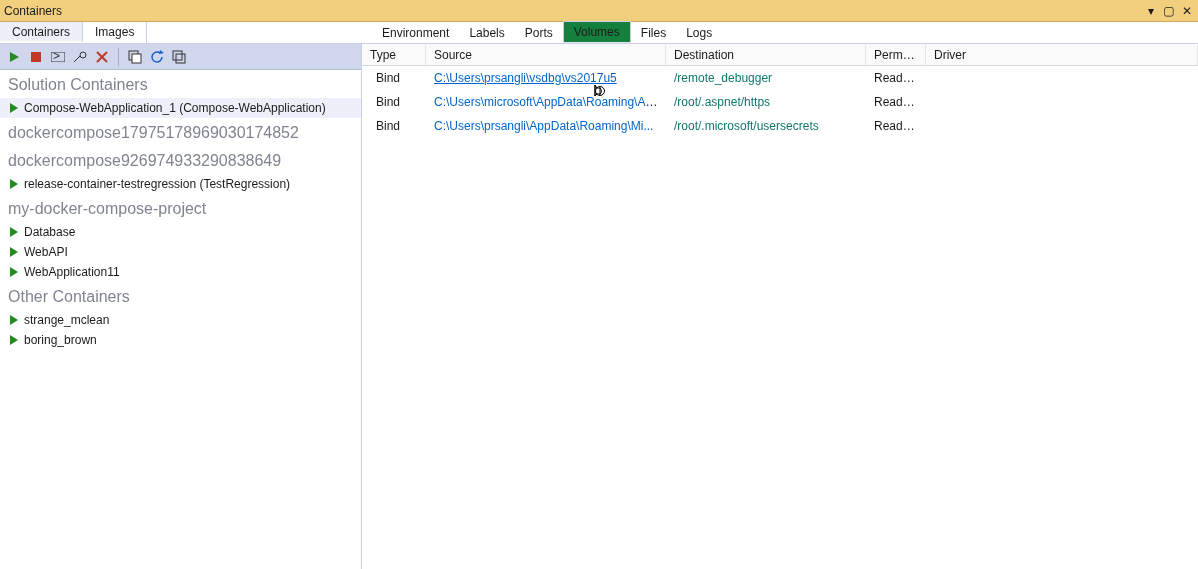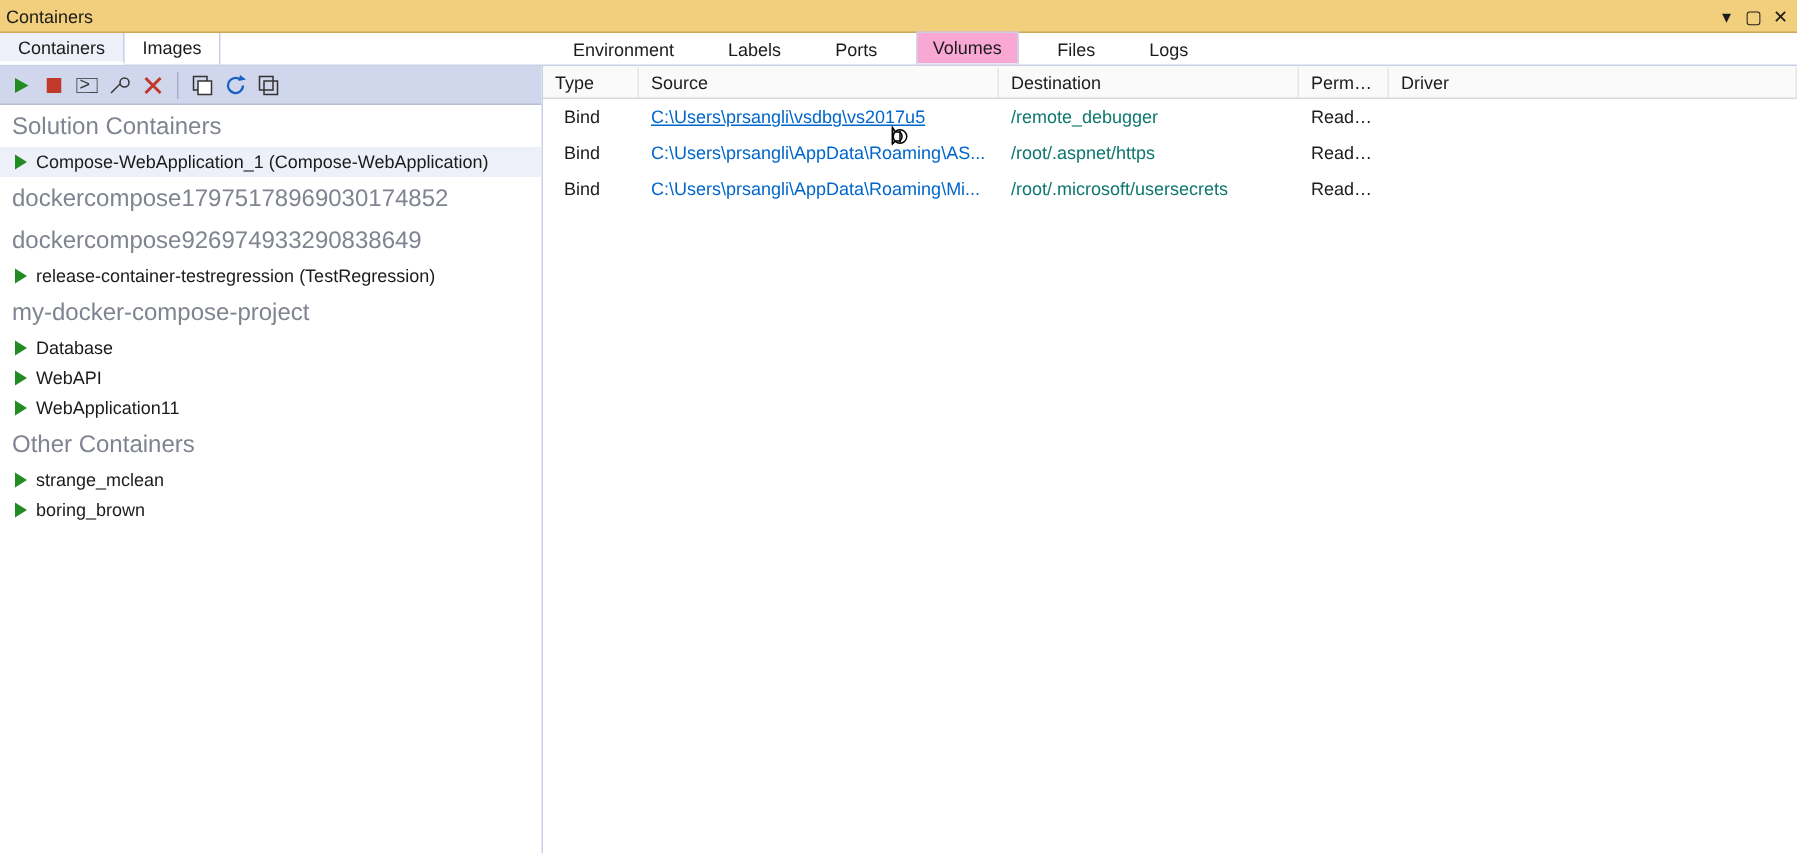--- a/index.html
+++ b/index.html
@@ -16,7 +16,7 @@
 .left-tabs { width:362px; display:flex; border-bottom:1px solid #c9cfe4; background:#fff;}
 .left-tabs .tab { padding:3px 12px; border-right:1px solid #c9cfe4; cursor:pointer; }
 .left-tabs .tab.active { background:#eef0f9; border-bottom:2px solid #fff; }
-.right-tabs { flex:1; display:flex; align-items:flex-end; padding-left:10px; gap:16px; border-bottom:1px solid #c9cfe4;}
+.right-tabs { flex:1; display:flex; align-items:flex-end; padding-left:10px; gap:0; border-bottom:1px solid #c9cfe4;}
 .right-tabs .tab { padding:3px 10px; cursor:pointer; }
 .right-tabs .tab.active { background:#f9a8d4; border:1px solid #c9cfe4; border-bottom:1px solid #e6e8f0; }
 

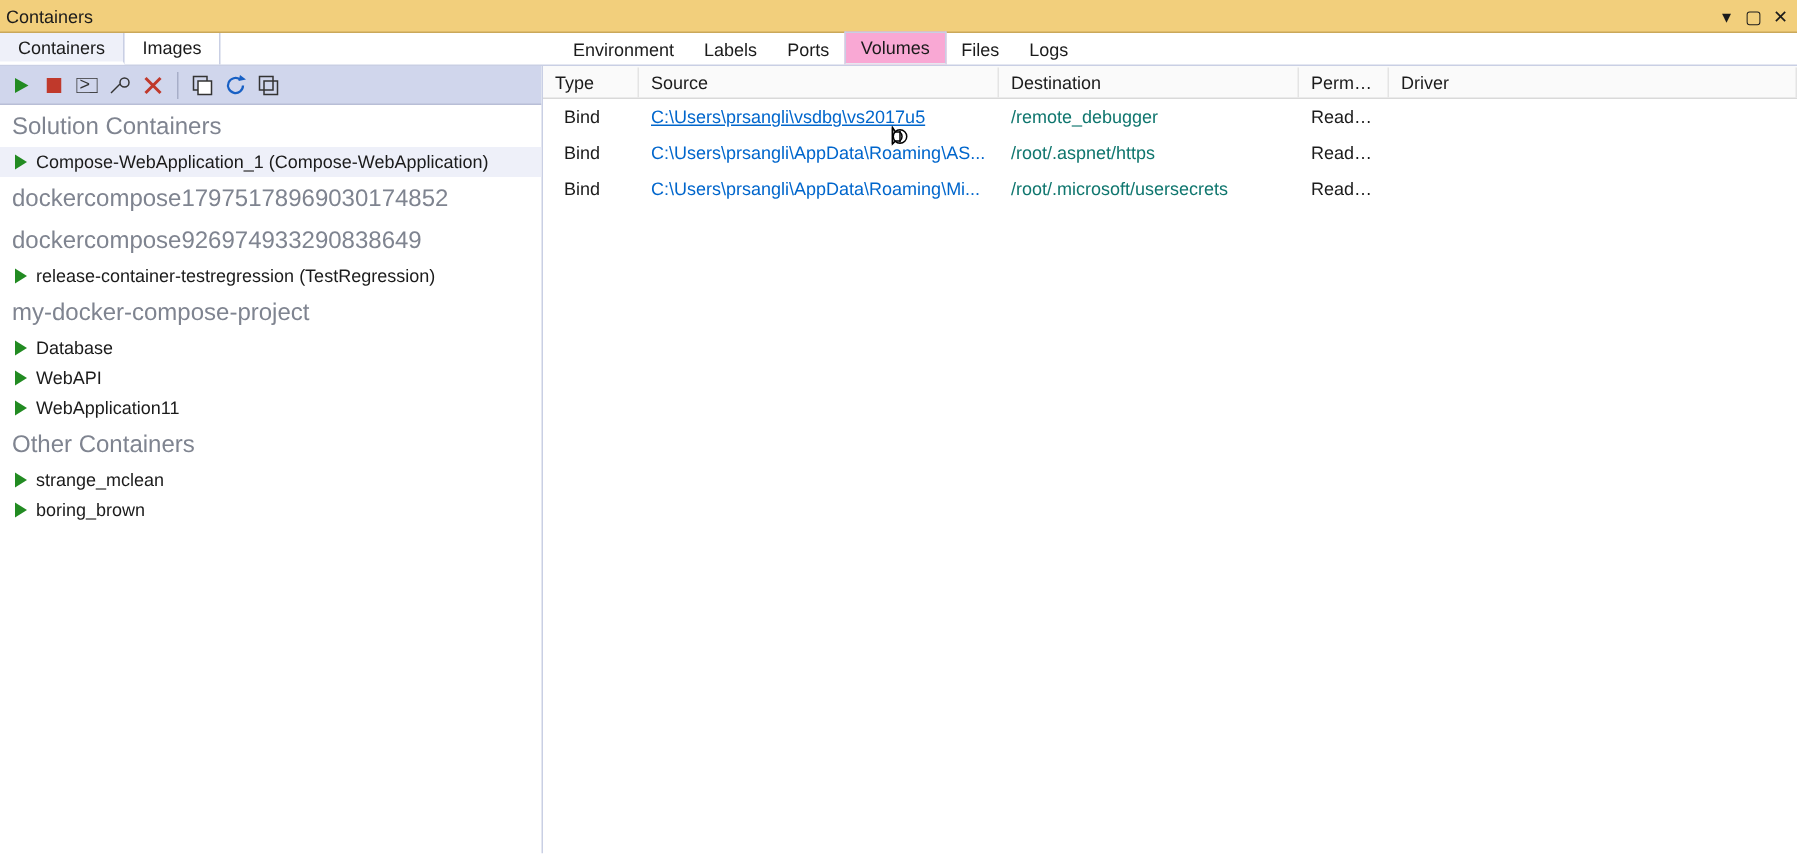--- a/index.html
+++ b/index.html
@@ -18,7 +18,7 @@
 .left-tabs .tab.active { background:#eef0f9; border-bottom:2px solid #fff; }
 .right-tabs { flex:1; display:flex; align-items:flex-end; padding-left:10px; gap:0; border-bottom:1px solid #c9cfe4;}
 .right-tabs .tab { padding:3px 10px; cursor:pointer; }
-.right-tabs .tab.active { background:#f9a8d4; border:1px solid #c9cfe4; border-bottom:1px solid #e6e8f0; }
+.right-tabs .tab.active { background:#15803d; border:1px solid #c9cfe4; border-bottom:1px solid #e6e8f0; }
 
 
 .main { display:flex; height:calc(569px - 22px - 22px); }

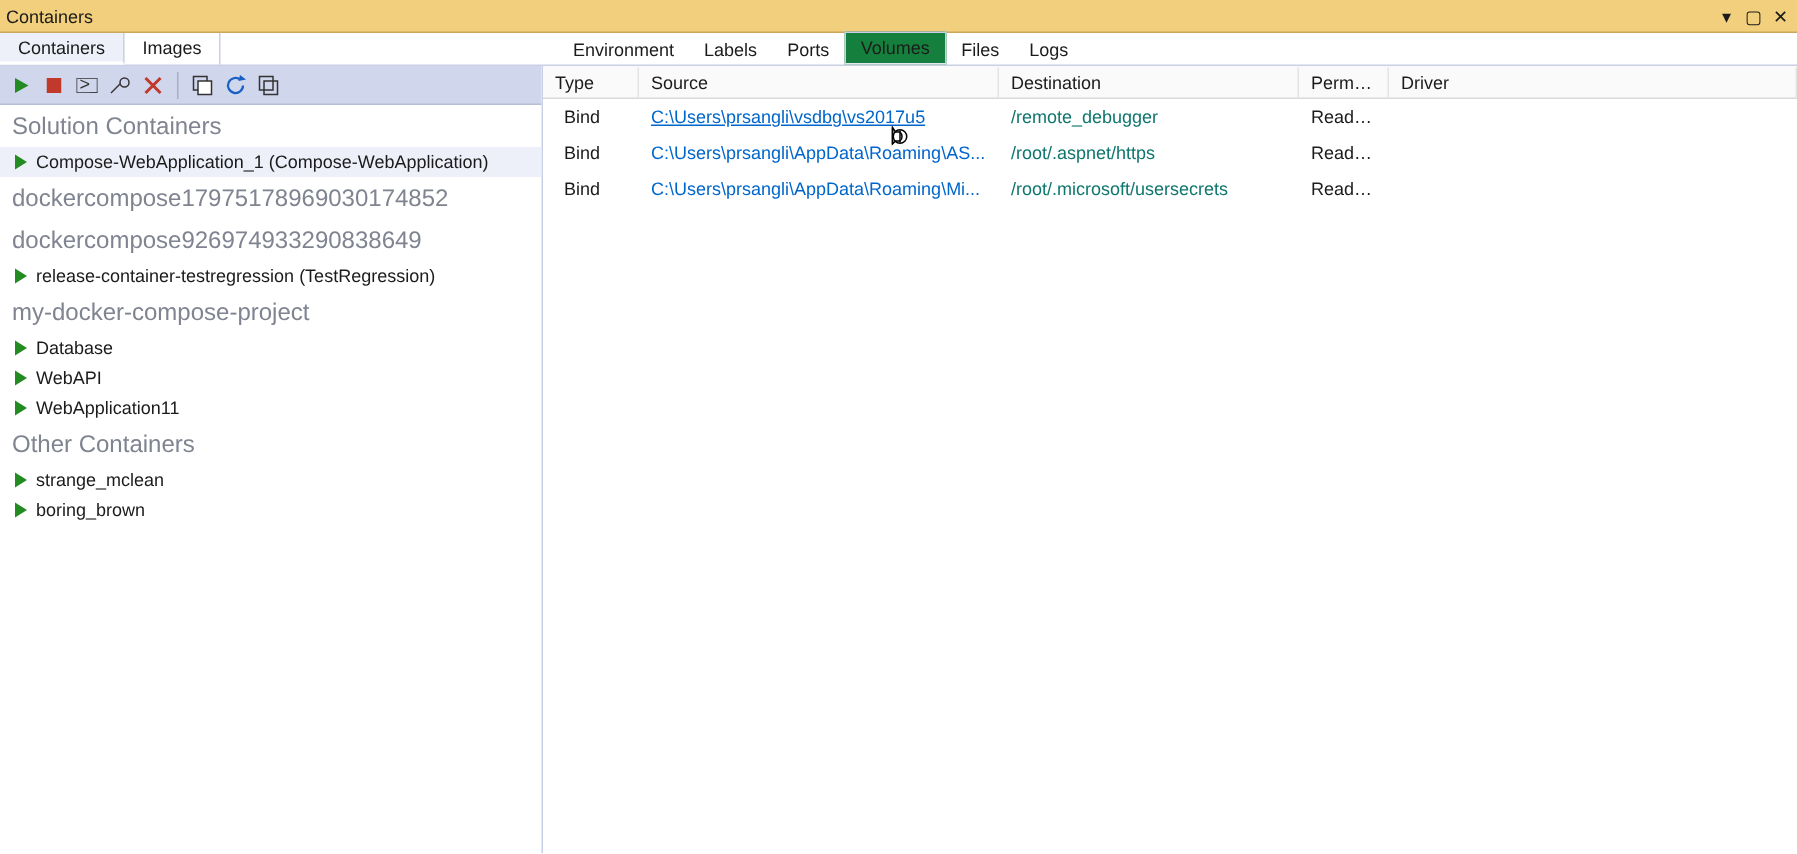--- a/index.html
+++ b/index.html
@@ -191,7 +191,7 @@
         </div>
         <div class="vol-row">
           <div class="col type">Bind</div>
-          <div class="col source"><a href="#">C:\Users\prsangli\AppData\Roaming\AS...</a></div>
+          <div class="col source"><a href="#">C:\Users\microsoft\AppData\Roaming\AS...</a></div>
           <div class="col dest"><a href="#">/root/.aspnet/https</a></div>
           <div class="col perm">Read only</div>
           <div class="col driver"></div>

